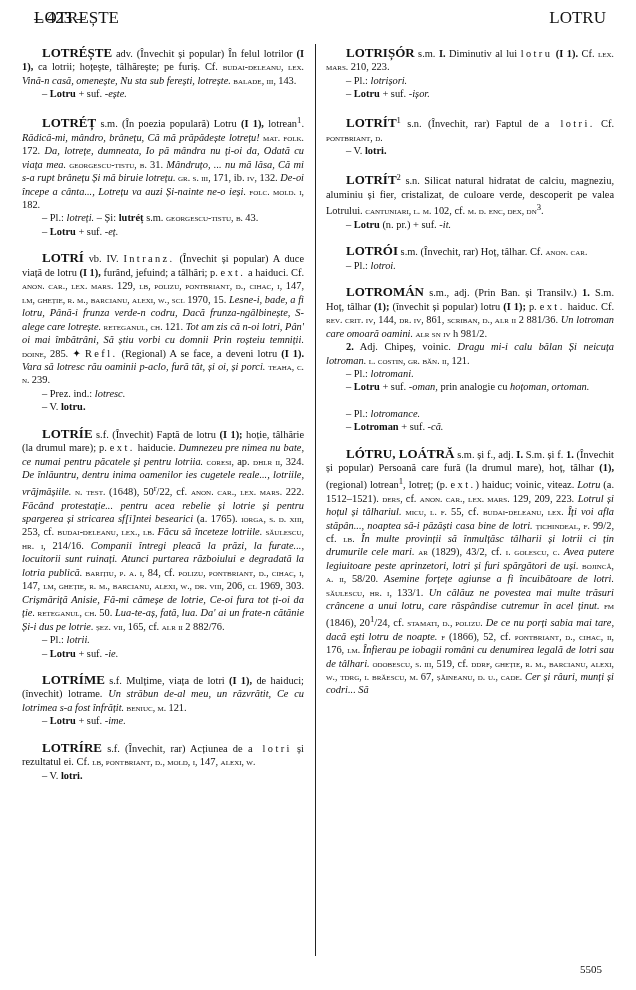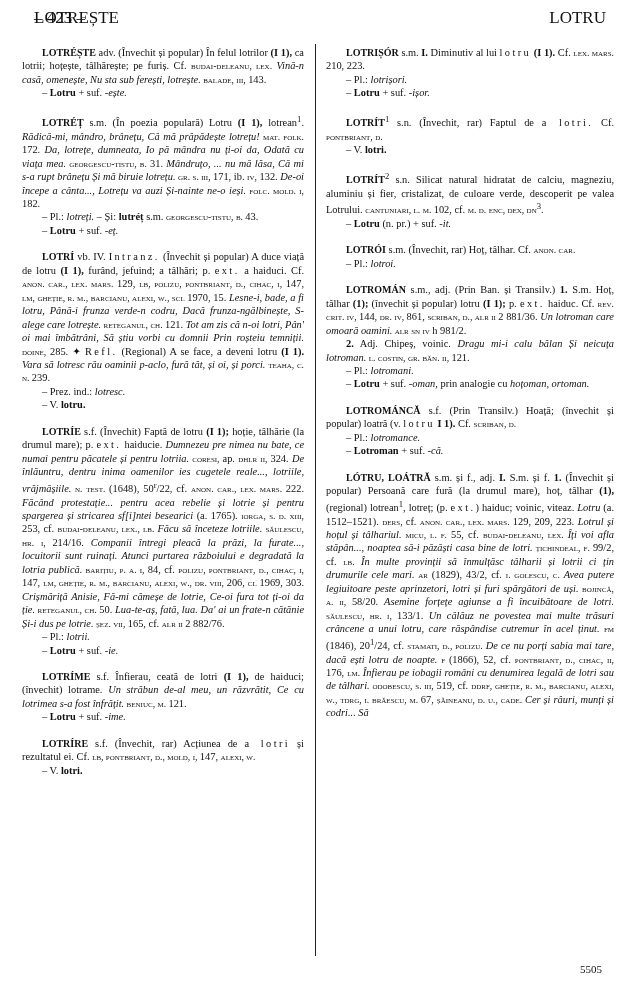--- a/index.html
+++ b/index.html
@@ -18,7 +18,7 @@
   .entry { margin-bottom:13px; }
   .entry p { margin:0; text-indent:20px; }
   .entry p.sub { text-indent:20px; }
-  .hw { font-weight:bold; font-size:10px; }
+  .hw { font-weight:bold; font-size:13px; }
   b { font-weight:bold; }
   i { font-style:italic; }
   .sc { font-variant:small-caps; font-size:9.6px; }

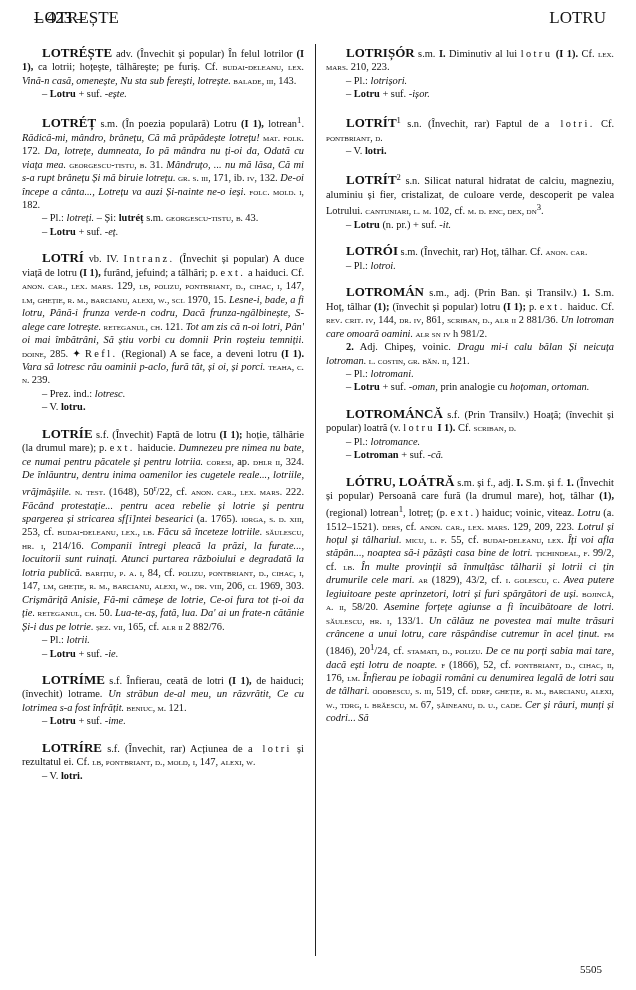--- a/index.html
+++ b/index.html
@@ -103,7 +103,6 @@
   </div>
 
   <div class="entry">
-    <p><span class="hw">LOTROMÁNCĂ</span><span> s.f. (Prin Transilv.) Hoață; (învechit și popular) loatră (v. </span><span class="sp">lotru</span><b> I 1).</b><span> Cf. </span><span class="sc">scriban, d.</span></p>
     <p><span>– Pl.: </span><i>lotromance.</i></p>
     <p><span>– </span><b>Lotroman</b><span> + suf. </span><i>-că.</i></p>
   </div>

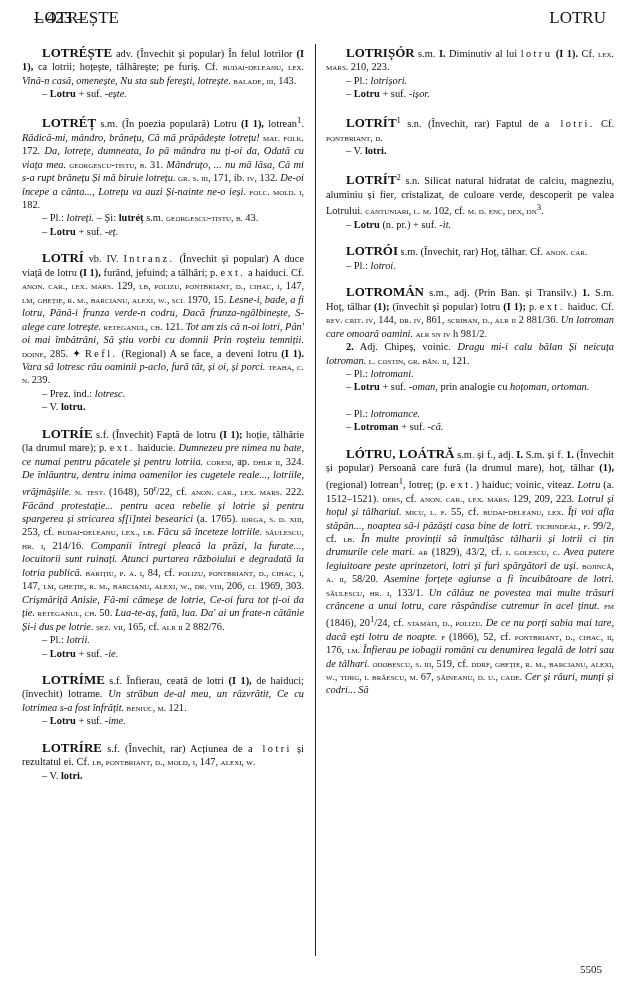--- a/index.html
+++ b/index.html
@@ -62,7 +62,7 @@
   </div>
 
   <div class="entry">
-    <p><span class="hw">LOTRÍME</span><span> s.f. Înfierau, ceată de lotri </span><b>(I 1),</b><span> de haiduci; (învechit) lotrame. </span><i>Un străbun de-al meu, un răzvrătit, Ce cu lotrimea s-a fost înfrățit.</i><span class="sc"> beniuc, m. </span><span>121.</span></p>
+    <p><span class="hw">LOTRÍME</span><span> s.f. Mulțime, viața de lotri </span><b>(I 1),</b><span> de haiduci; (învechit) lotrame. </span><i>Un străbun de-al meu, un răzvrătit, Ce cu lotrimea s-a fost înfrățit.</i><span class="sc"> beniuc, m. </span><span>121.</span></p>
     <p><span>– </span><b>Lotru</b><span> + suf. </span><i>-ime.</i></p>
   </div>
 

